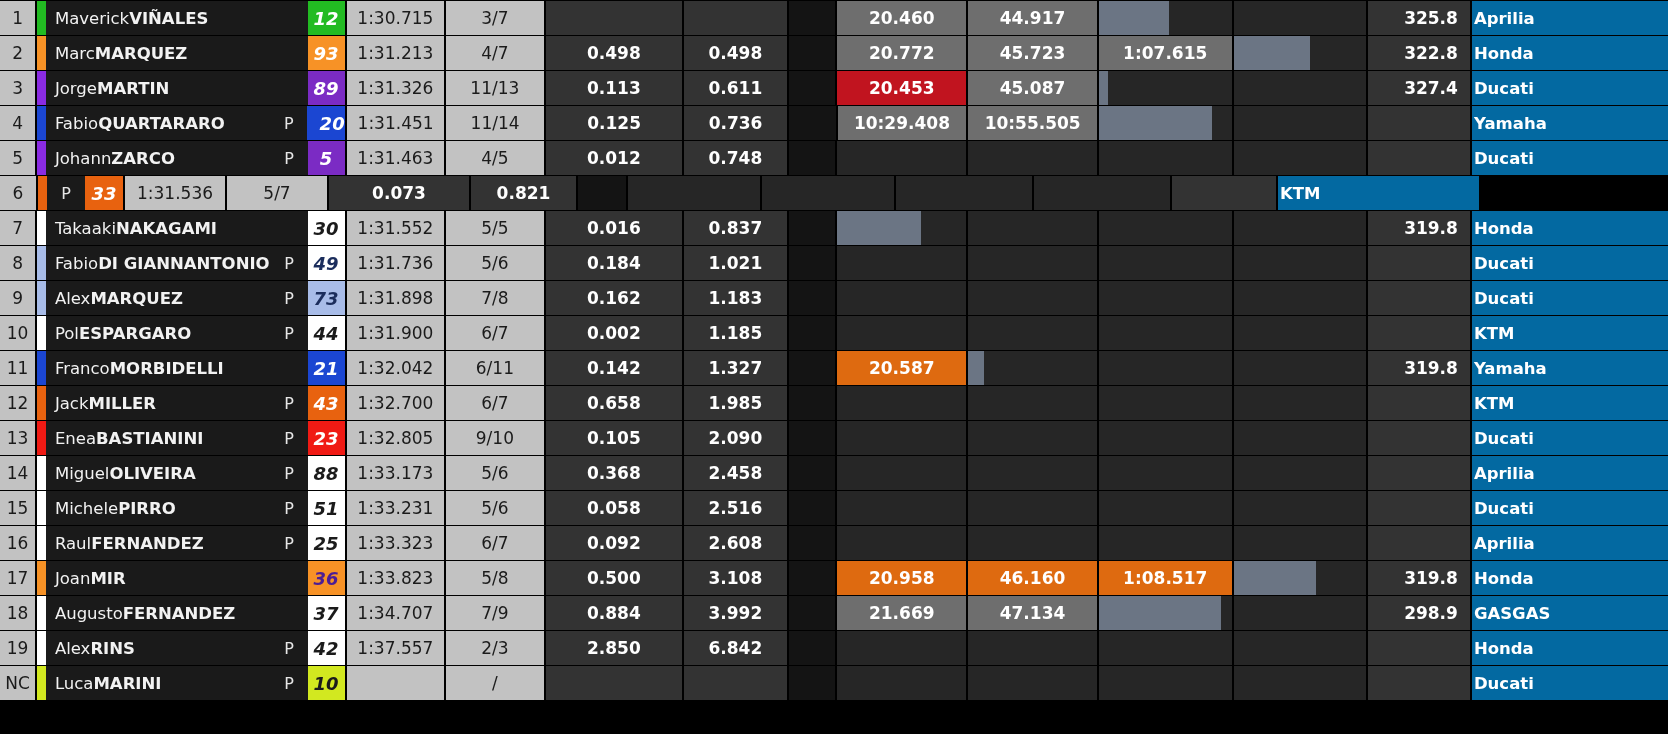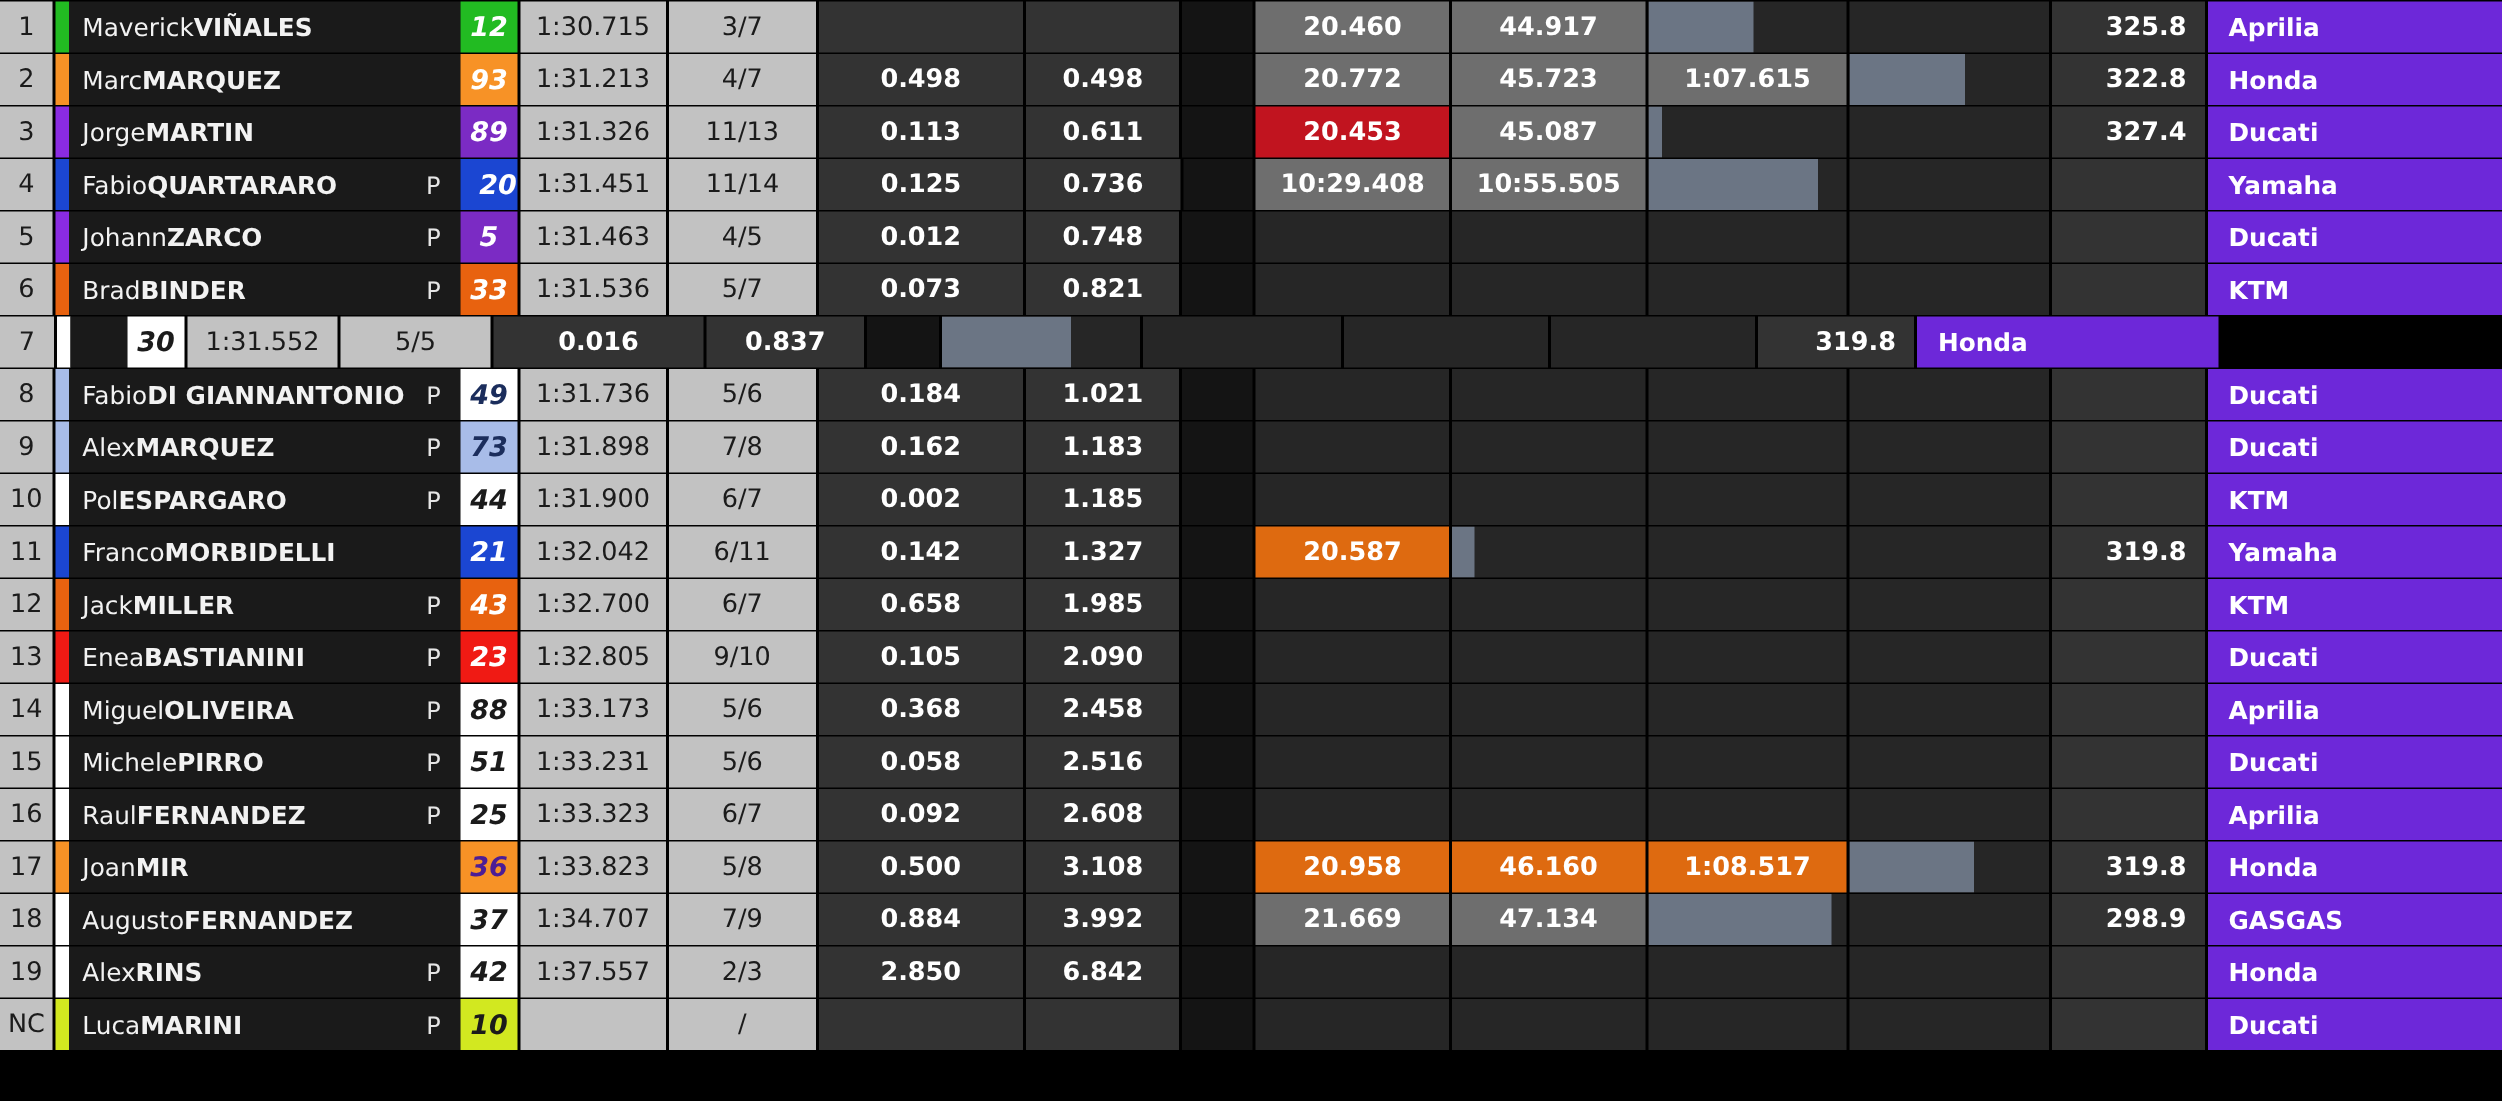--- a/index.html
+++ b/index.html
@@ -156,9 +156,9 @@
   
   .c-make {
     width: 201px;
-    background: #6d28d9;
+    background: #0369a1;
     color: #ffffff;
-    padding-left: 14px;
+    padding-left: 2px;
     margin-left: 2px;
     font-weight: 700;
     font-size: 16.5px;

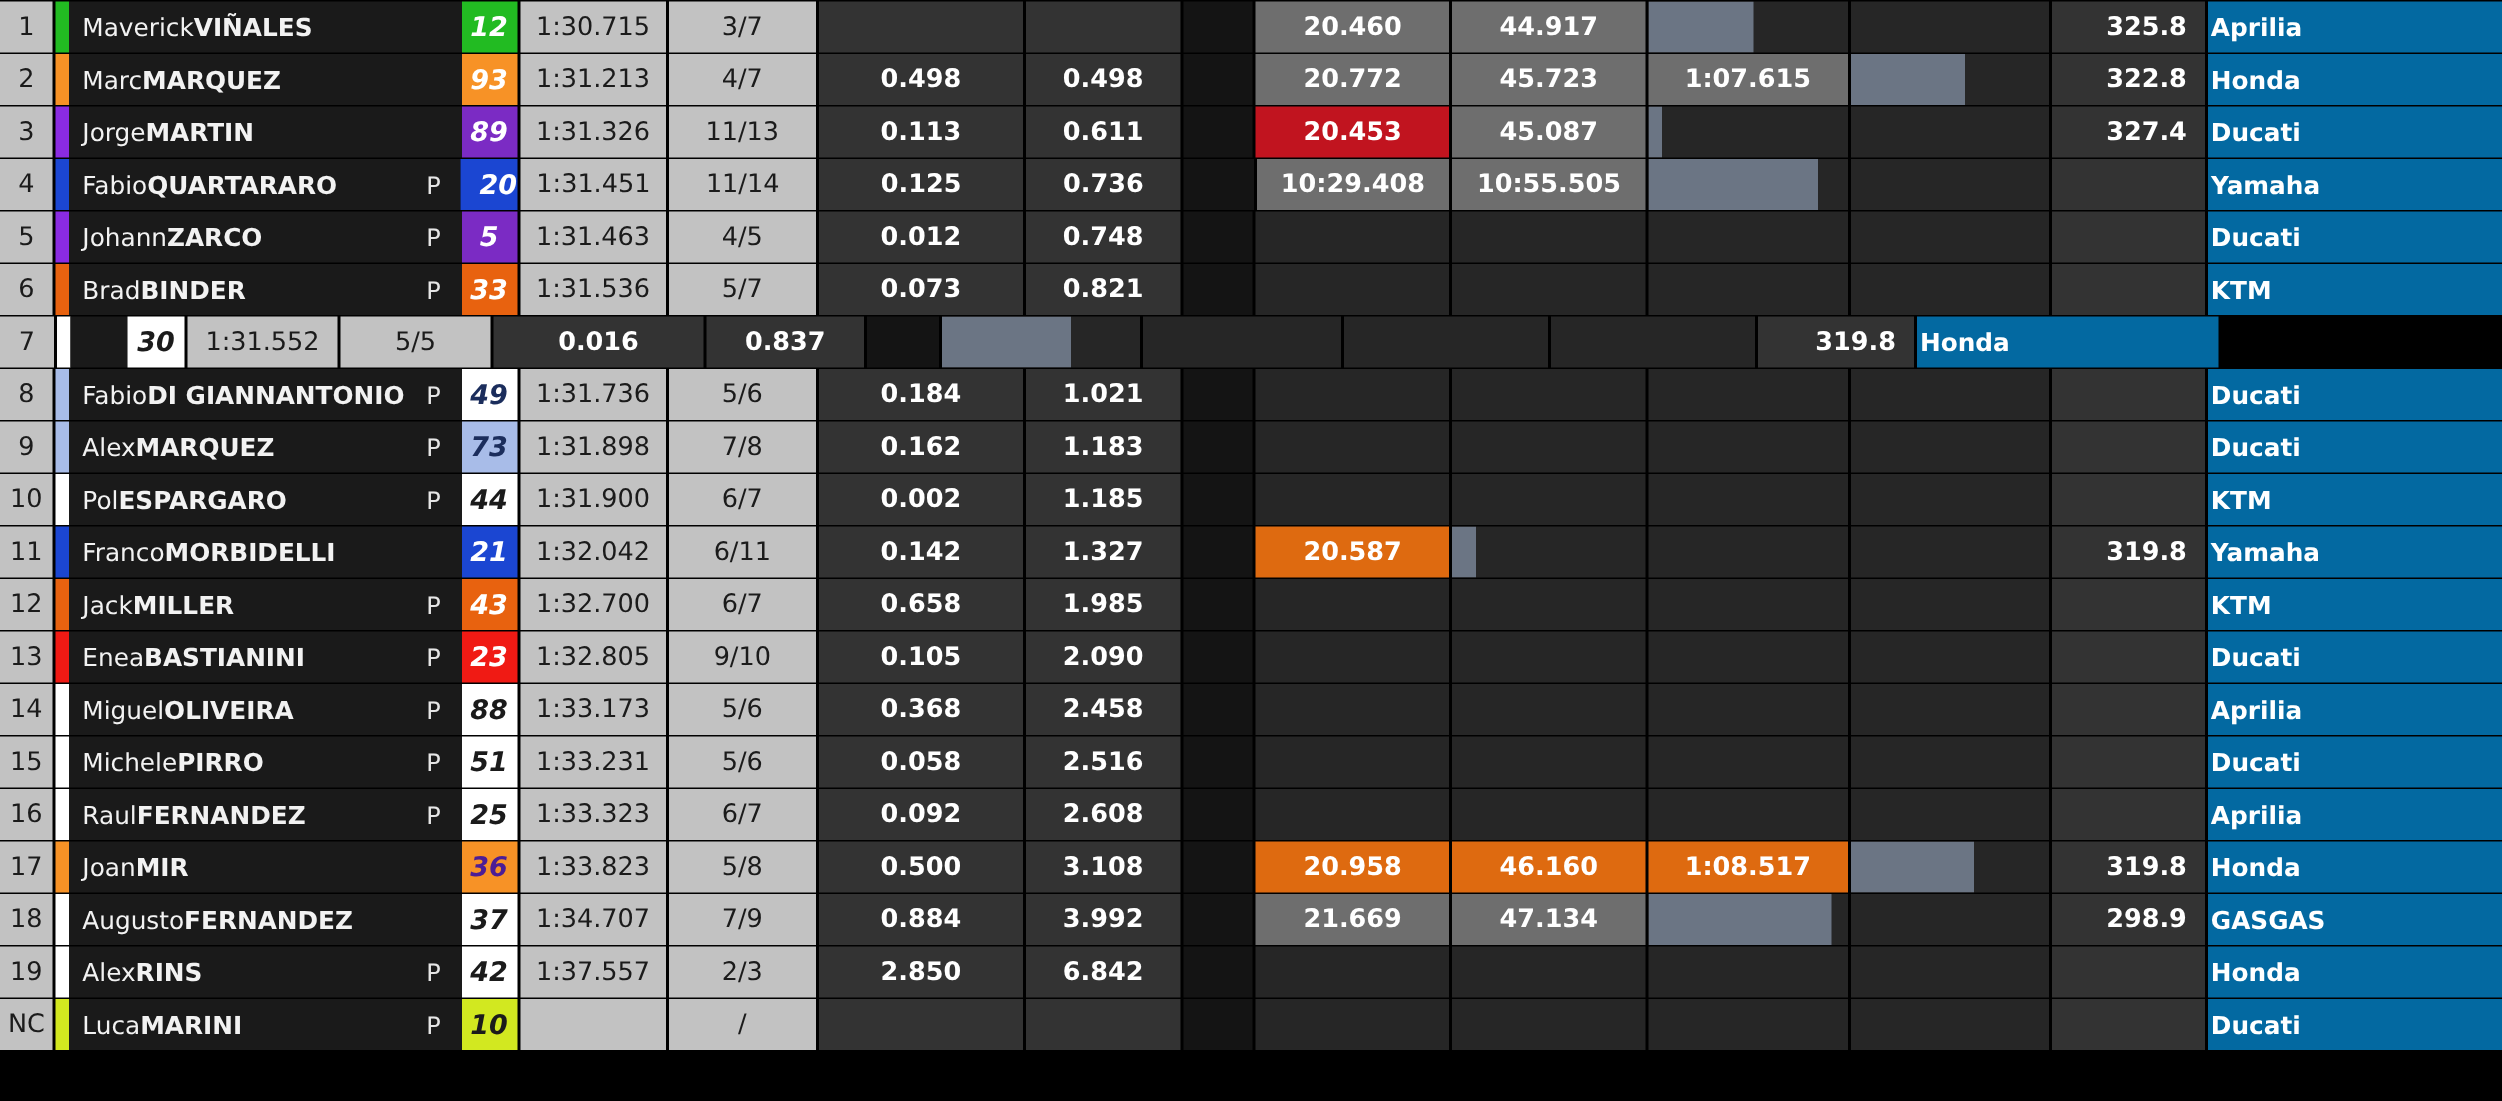--- a/index.html
+++ b/index.html
@@ -320,10 +320,6 @@
     <div class="row">
       <div class="cell c-pos">6</div>
       <div class="cell c-flag" style="background: rgb(232, 98, 15);"></div>
-      <div class="cell c-name">
-        <span class="first">Brad </span>
-        <span class="last">BINDER</span>
-      </div>
       <div class="cell c-pit">P</div>
       <div class="cell c-num" style="background: rgb(232, 98, 15); color: rgb(255, 255, 255); text-align: center;">33</div>
       <div class="cell c-time">1:31.536</div>

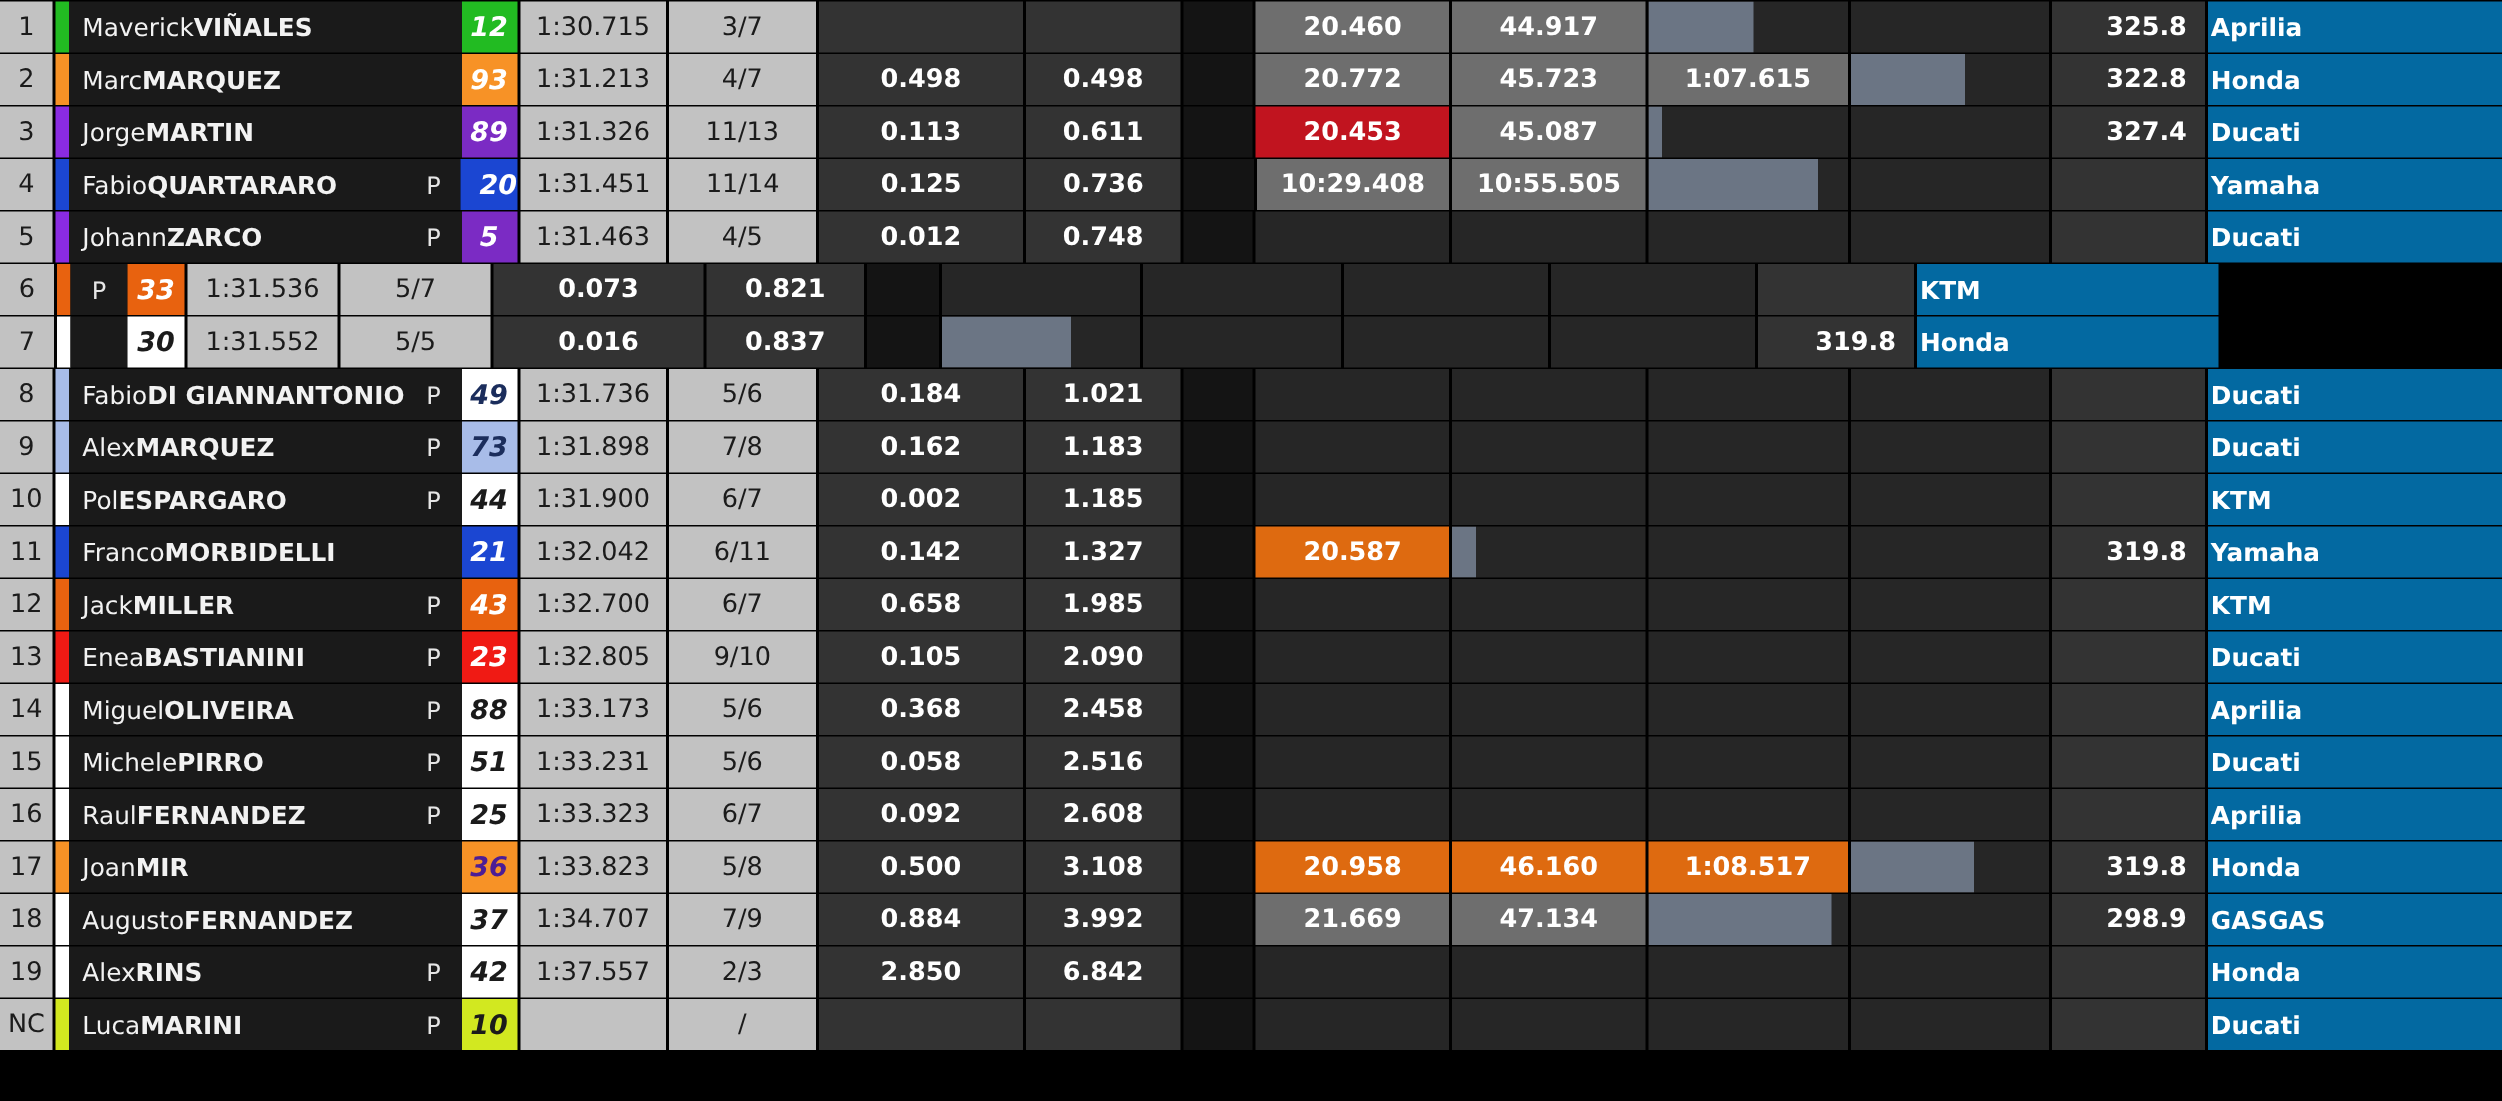--- a/index.html
+++ b/index.html
@@ -345,6 +345,10 @@
     <div class="row">
       <div class="cell c-pos">7</div>
       <div class="cell c-flag" style="background: rgb(255, 255, 255);"></div>
+      <div class="cell c-name">
+        <span class="first">Takaaki </span>
+        <span class="last">NAKAGAMI</span>
+      </div>
       <div class="cell c-pit"></div>
       <div class="cell c-num" style="background: rgb(255, 255, 255); color: rgb(27, 27, 27);">30</div>
       <div class="cell c-time">1:31.552</div>

